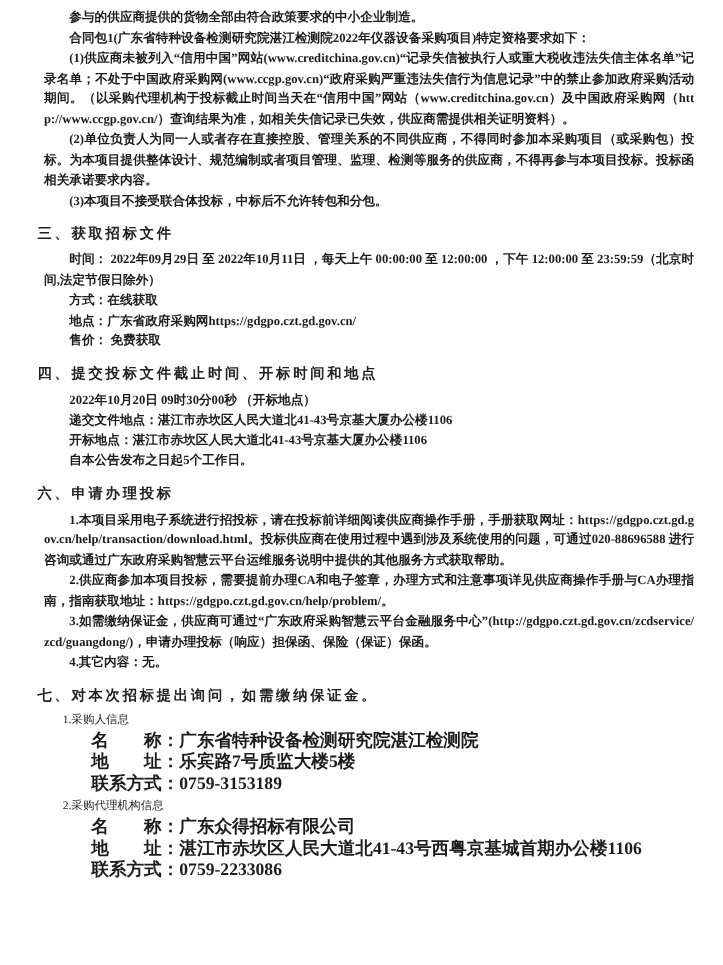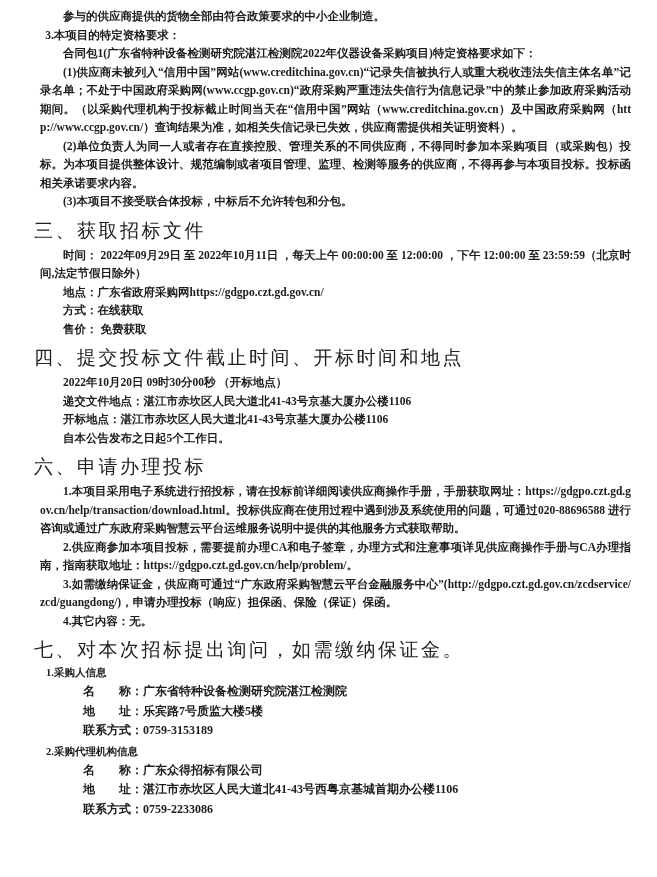--- a/index.html
+++ b/index.html
@@ -60,7 +60,6 @@
 <div class="doc">
 
   <p class="p ind2">参与的供应商提供的货物全部由符合政策要求的中小企业制造。</p>
-  <p class="p ind05">3.本项目的特定资格要求：</p>
   <p class="p ind2">合同包1(广东省特种设备检测研究院湛江检测院2022年仪器设备采购项目)特定资格要求如下：</p>
   <p class="p ind2">(1)供应商未被列入“信用中国”网站(www.creditchina.gov.cn)“记录失信被执行人或重大税收违法失信主体名单”记录名单；不处于中国政府采购网(www.ccgp.gov.cn)“政府采购严重违法失信行为信息记录”中的禁止参加政府采购活动期间。（以采购代理机构于投标截止时间当天在“信用中国”网站（www.creditchina.gov.cn）及中国政府采购网（http://www.ccgp.gov.cn/）查询结果为准，如相关失信记录已失效，供应商需提供相关证明资料）。</p>
   <p class="p ind2">(2)单位负责人为同一人或者存在直接控股、管理关系的不同供应商，不得同时参加本采购项目（或采购包）投标。为本项目提供整体设计、规范编制或者项目管理、监理、检测等服务的供应商，不得再参与本项目投标。投标函相关承诺要求内容。</p>

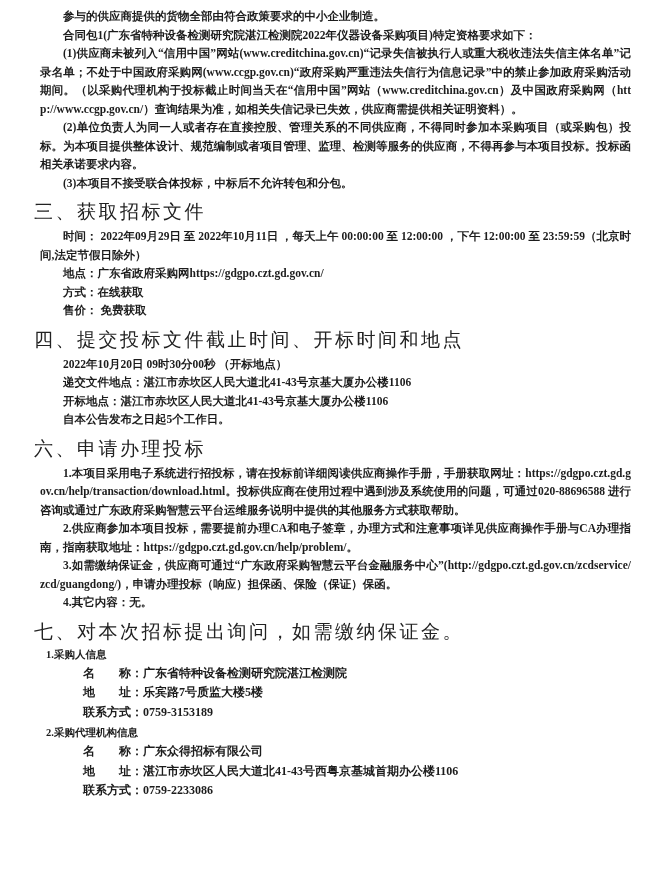--- a/index.html
+++ b/index.html
@@ -34,10 +34,10 @@
   .ind05 { text-indent: 0.45em; }
   .sec {
     margin: 10px 0 6px -6px;
-    font-size: 19px;
+    font-size: 13px;
     line-height: 19px;
     letter-spacing: 2.5px;
-    font-weight: 400;
+    font-weight: 700;
     color: #222222;
   }
   .sub {

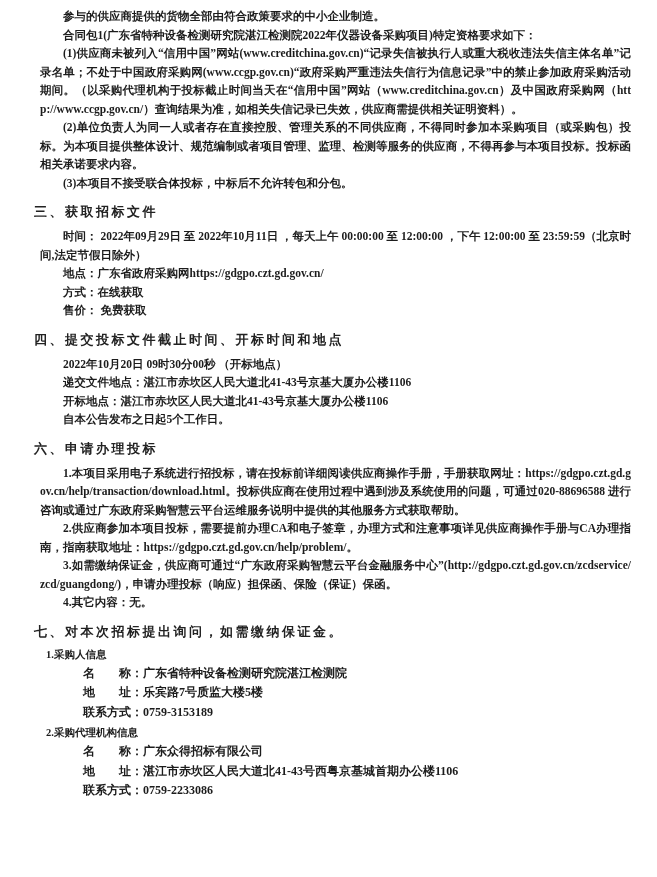--- a/index.html
+++ b/index.html
@@ -67,8 +67,8 @@
 
   <h2 class="sec">三、获取招标文件</h2>
   <p class="p ind2">时间： 2022年09月29日 至 2022年10月11日 ，每天上午 00:00:00 至 12:00:00 ，下午 12:00:00 至 23:59:59（北京时间,法定节假日除外）</p>
+  <p class="p ind2">方式：在线获取</p>
   <p class="p ind2">地点：广东省政府采购网https://gdgpo.czt.gd.gov.cn/</p>
-  <p class="p ind2">方式：在线获取</p>
   <p class="p ind2">售价： 免费获取</p>
 
   <h2 class="sec">四、提交投标文件截止时间、开标时间和地点</h2>

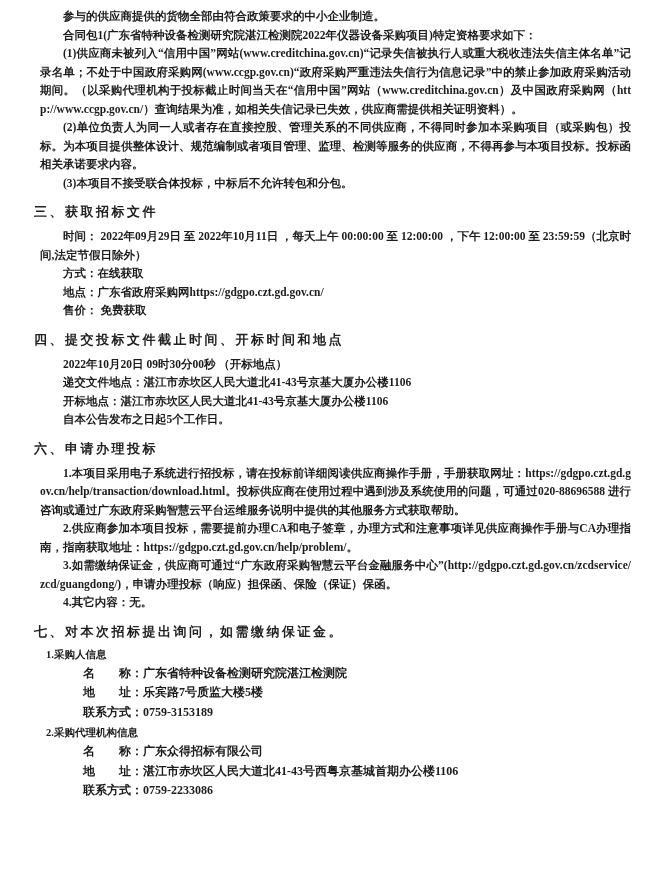--- a/index.html
+++ b/index.html
@@ -41,10 +41,10 @@
     color: #222222;
   }
   .sub {
-    margin: 3px 0 1px 6px;
+    margin: 3px 0 1px 17px;
     font-size: 10.5px;
     line-height: 16px;
-    font-weight: 700;
+    font-weight: 400;
   }
   .contact {
     margin: 0 0 0 43px;

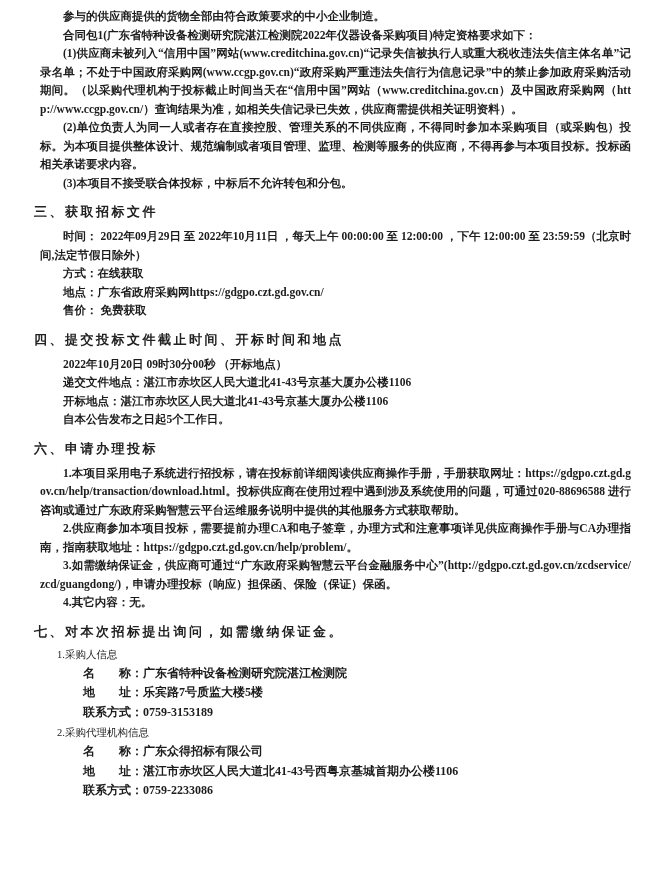--- a/index.html
+++ b/index.html
@@ -48,7 +48,7 @@
   }
   .contact {
     margin: 0 0 0 43px;
-    font-size: 12px;
+    font-size: 16px;
     line-height: 19.5px;
     font-weight: 700;
     white-space: pre-wrap;

